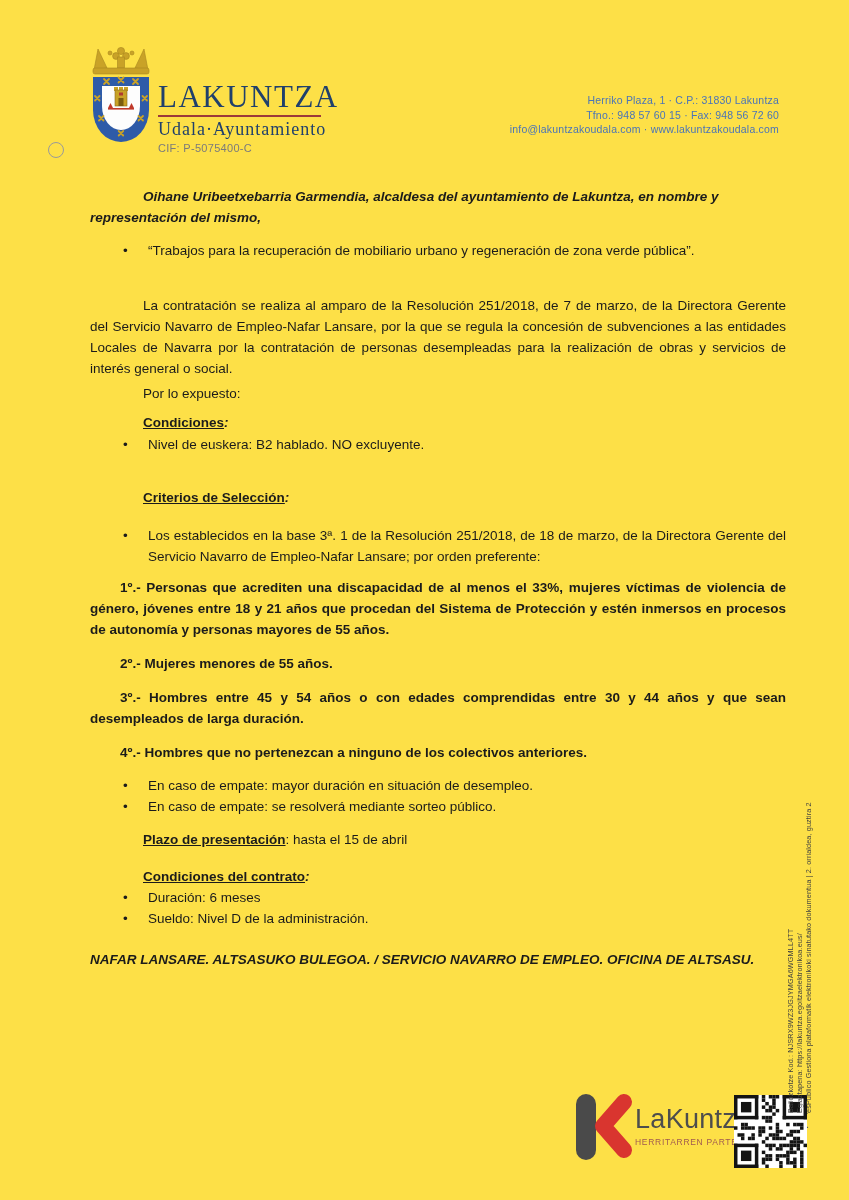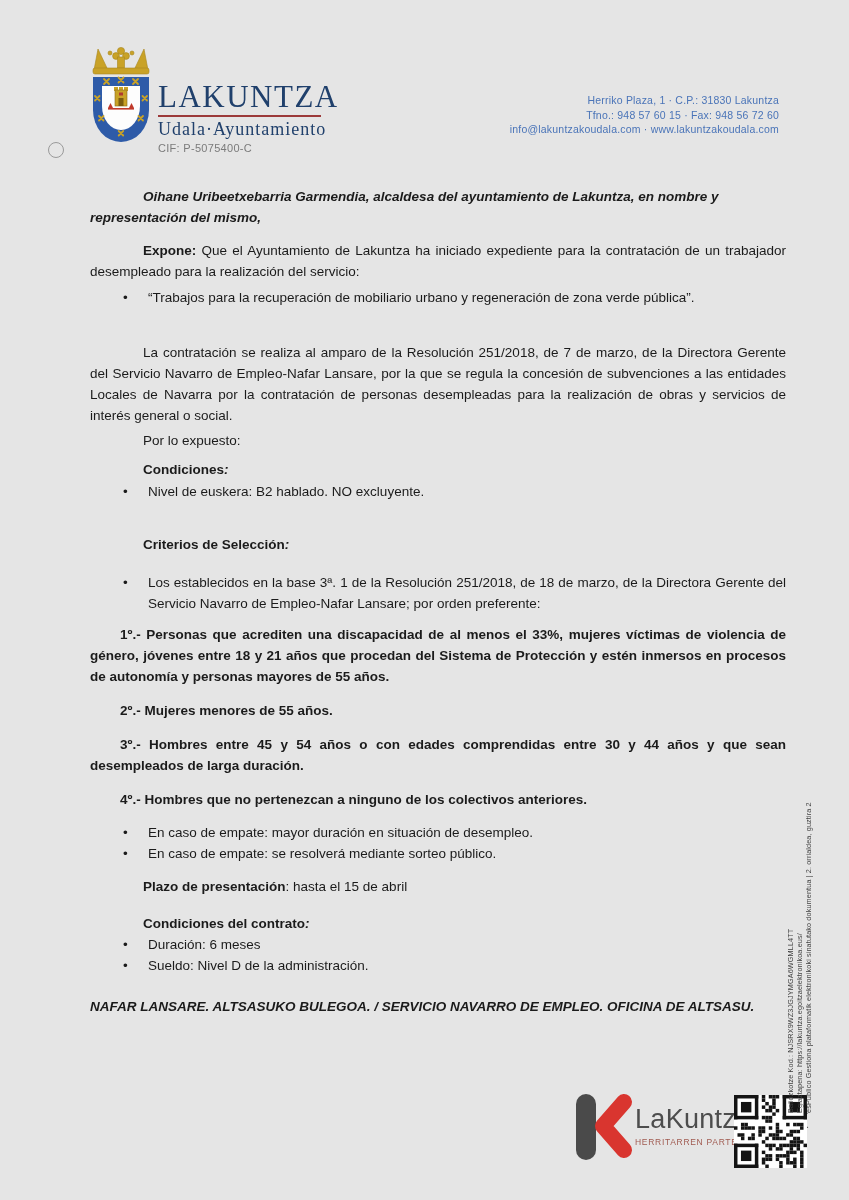--- a/index.html
+++ b/index.html
@@ -5,7 +5,7 @@
   * { margin:0; padding:0; box-sizing:border-box; }
   html,body { background:#ffffff; }
   .page {
-    position:relative; width:849px; height:1200px; background:#e5e5e5;
+    position:relative; width:849px; height:1200px; background:#fde047;
     font-family:"Liberation Sans", sans-serif; color:#1b1b1b; overflow:hidden;
   }
 

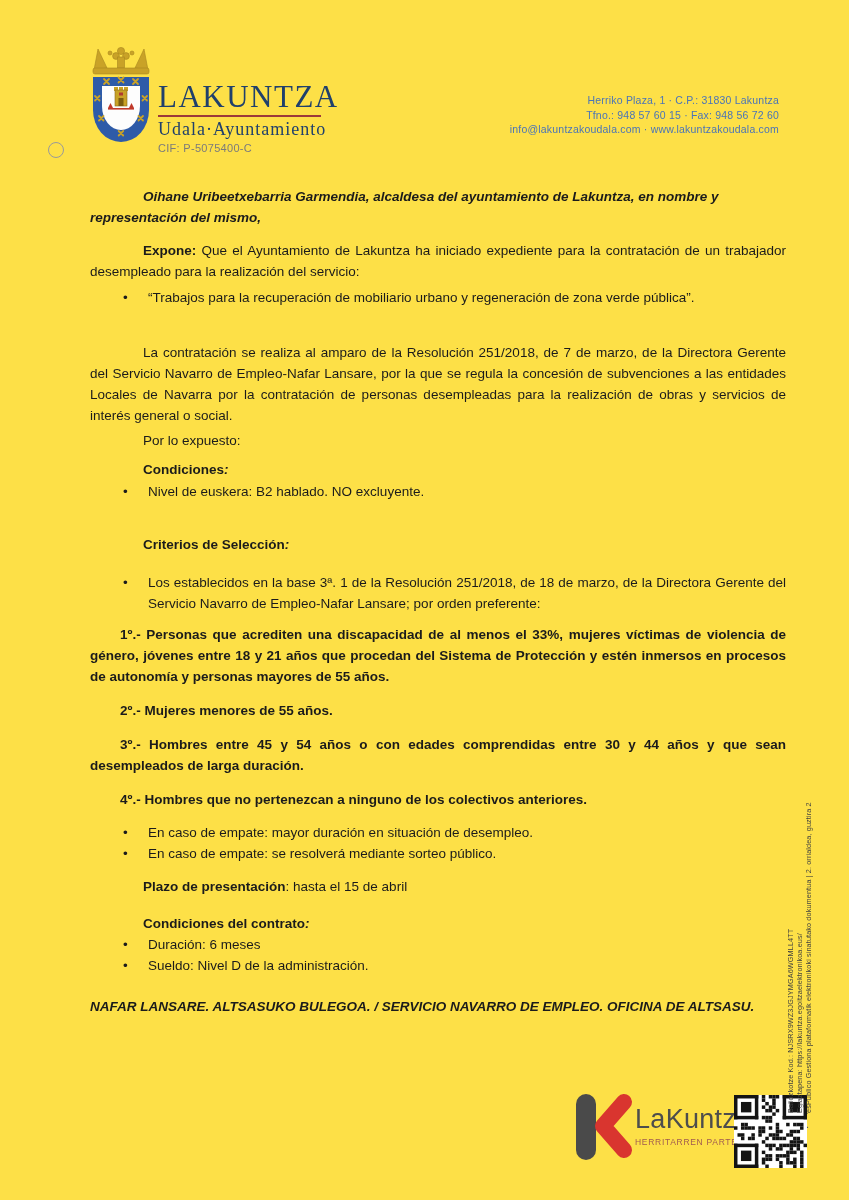--- a/index.html
+++ b/index.html
@@ -132,7 +132,6 @@
 
     <p class="ind bold mb12">Oihane Uribeetxebarria Garmendia, alcaldesa del ayuntamiento de Lakuntza, en nombre y representación del mismo,</p>
 
-    <p class="ind jus mb5"><b>Expone:</b><span> Que el Ayuntamiento de Lakuntza ha iniciado expediente para la contratación de un trabajador desempleado para la realización del servicio:</span></p>
 
     <div class="bullet mb34">“Trabajos para la recuperación de mobiliario urbano y regeneración de zona verde pública”.</div>
 

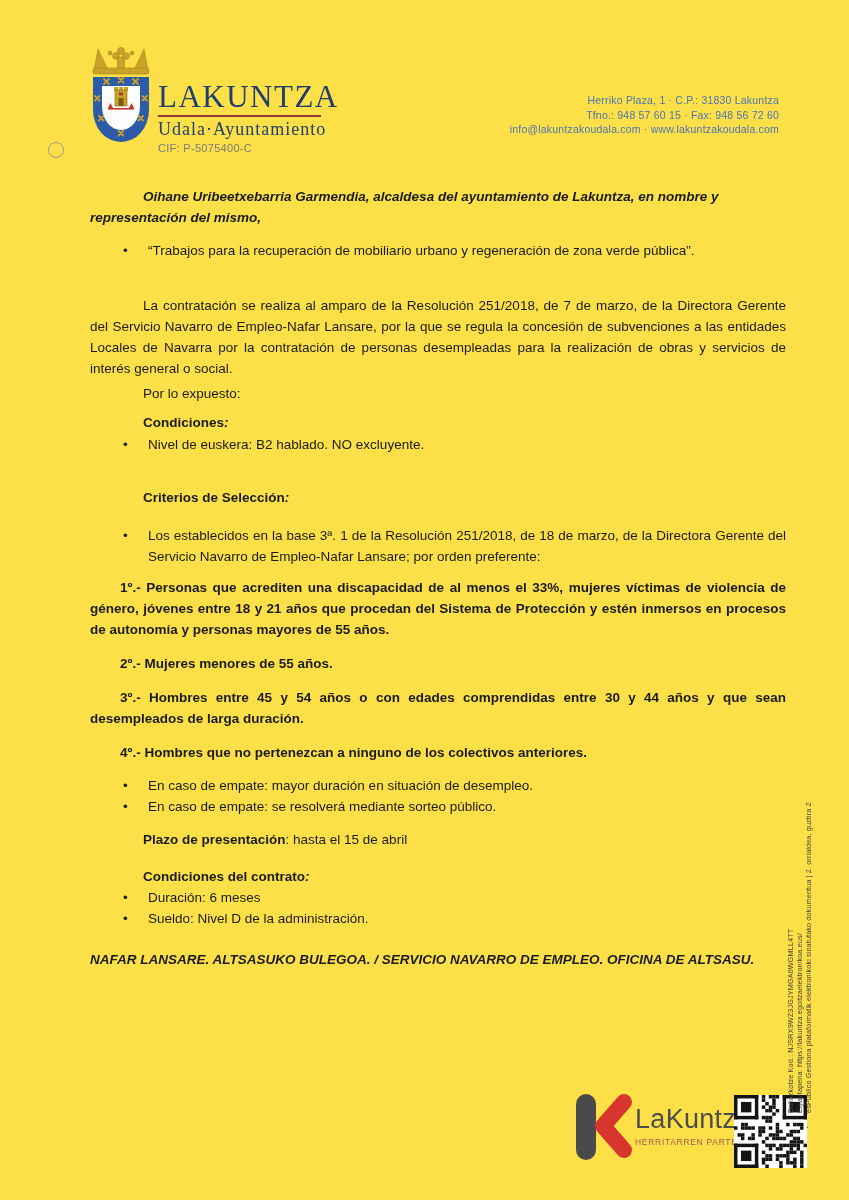--- a/index.html
+++ b/index.html
@@ -41,7 +41,7 @@
   .bold { font-weight:bold;font-style:italic; }
   .bullet { position:relative; padding-left:58px; }
   .bullet::before { content:"•"; position:absolute; left:33px; top:0; }
-  .hu { font-weight:bold; }
+  .hu { font-weight:bold; text-decoration:underline; }
   .h { font-weight:bold; text-indent:53px; }
   .mb1{margin-bottom:1px!important}.mb4{margin-bottom:4px!important}
   .mb5{margin-bottom:5px!important}.mb8{margin-bottom:8px!important}

